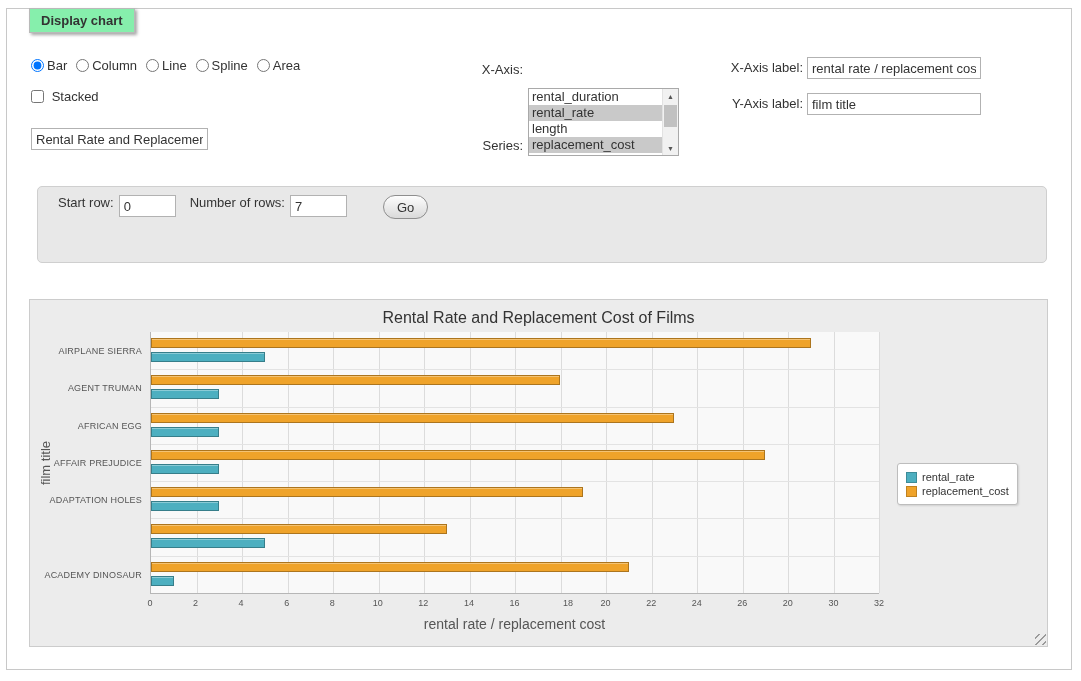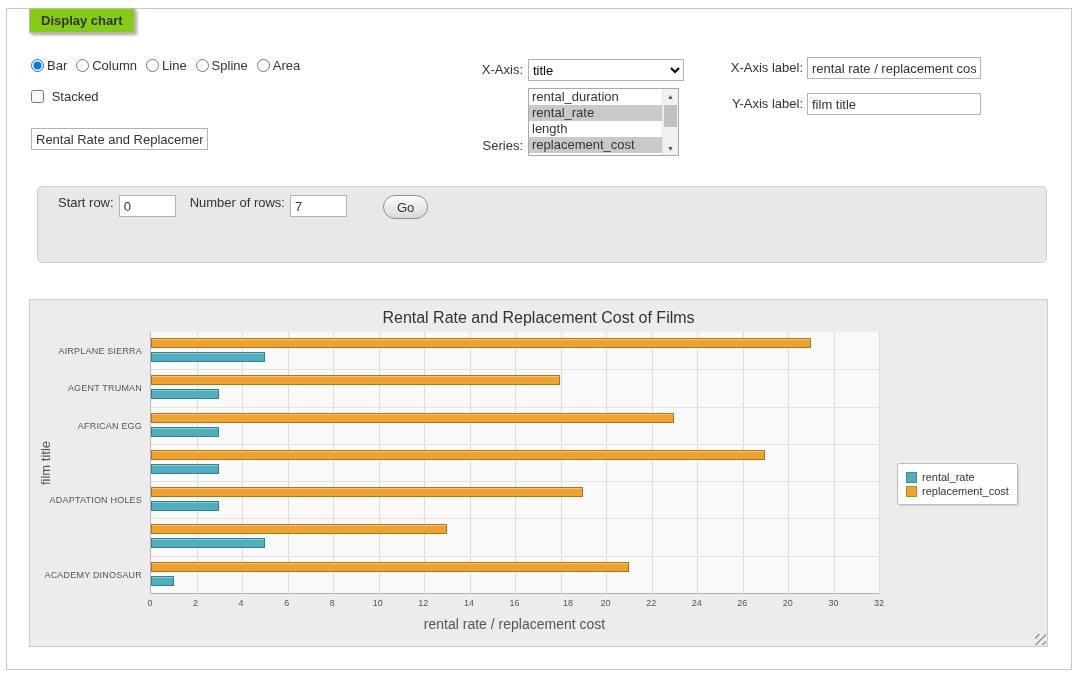--- a/index.html
+++ b/index.html
@@ -15,7 +15,7 @@
   }
   .legend-tab {
     position:absolute; left:22px; top:-1px;
-    background:#84cc16; border:1px solid #b9b9b9;
+    background:#86efac; border:1px solid #b9b9b9;
     padding:4px 11px; font-weight:bold; font-size:13px;
     box-shadow:2px 2px 3px rgba(0,0,0,0.35);
   }

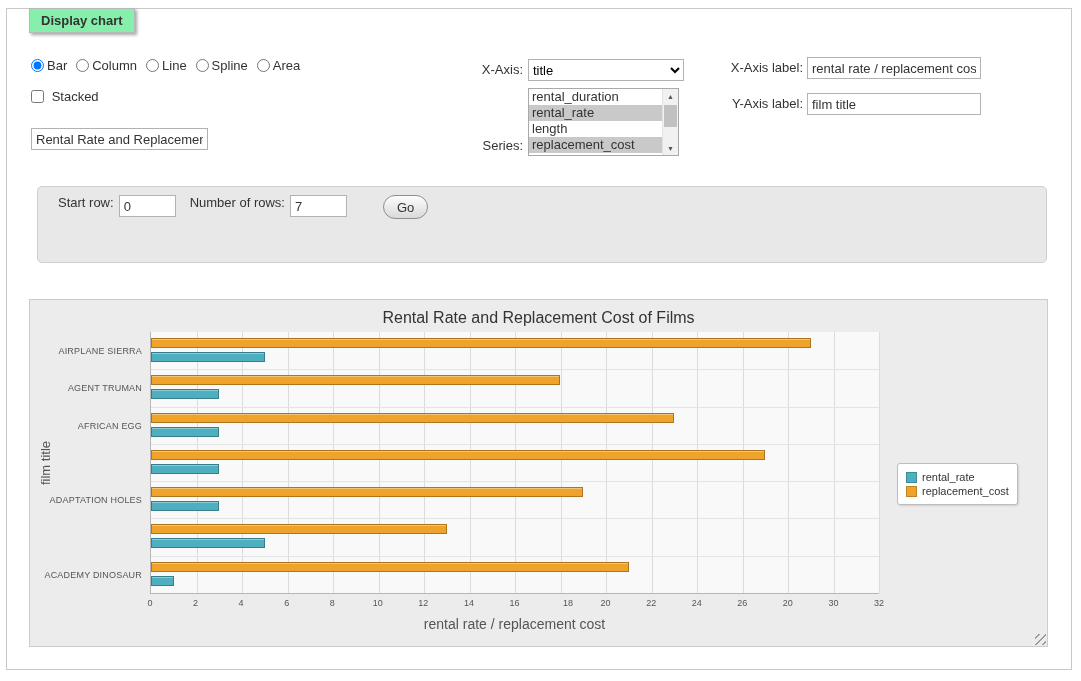--- a/index.html
+++ b/index.html
@@ -128,7 +128,6 @@
   <input type="text" class="title-input" value="Rental Rate and Replacement Cost of Films" style="">
 
   <div class="field-label xaxis-label">X-Axis:</div>
-  <select class="xaxis-select" id="xAxisSelect"><option>title</option></select>
 
   <div class="field-label series-label">Series:</div>
   <div class="listbox">

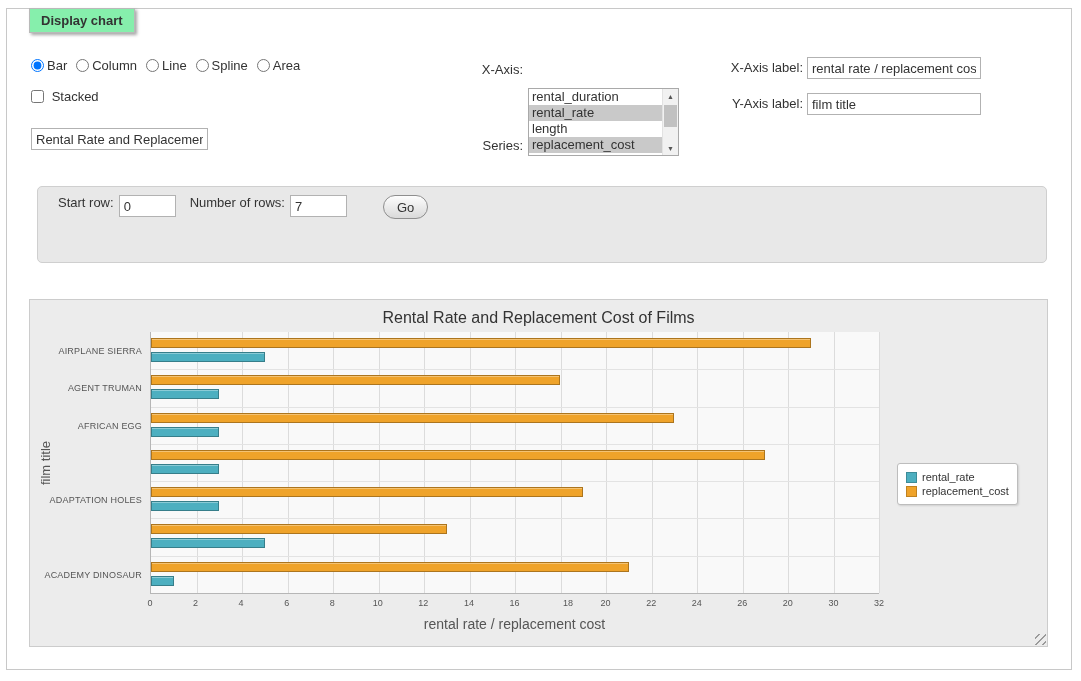--- a/index.html
+++ b/index.html
@@ -167,6 +167,7 @@
         <div class="ycat" style="top: 0%; height: 14.2857%;">AIRPLANE SIERRA</div>
         <div class="ycat" style="top: 28.5714%; height: 14.2857%;">AFRICAN EGG</div>
         <div class="ycat" style="top: 14.2857%; height: 14.2857%;">AGENT TRUMAN</div>
+        <div class="ycat" style="top: 42.8571%; height: 14.2857%;">AFFAIR PREJUDICE</div>
         <div class="ycat" style="top: 57.1429%; height: 14.2857%;">ADAPTATION HOLES</div>
         <div class="ycat" style="top: 85.7143%; height: 14.2857%;">ACADEMY DINOSAUR</div>
       </div>

